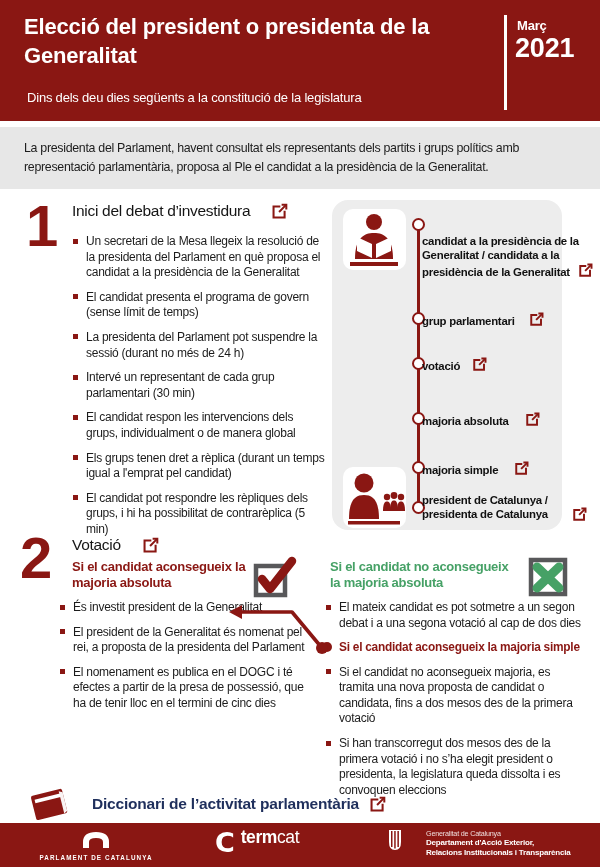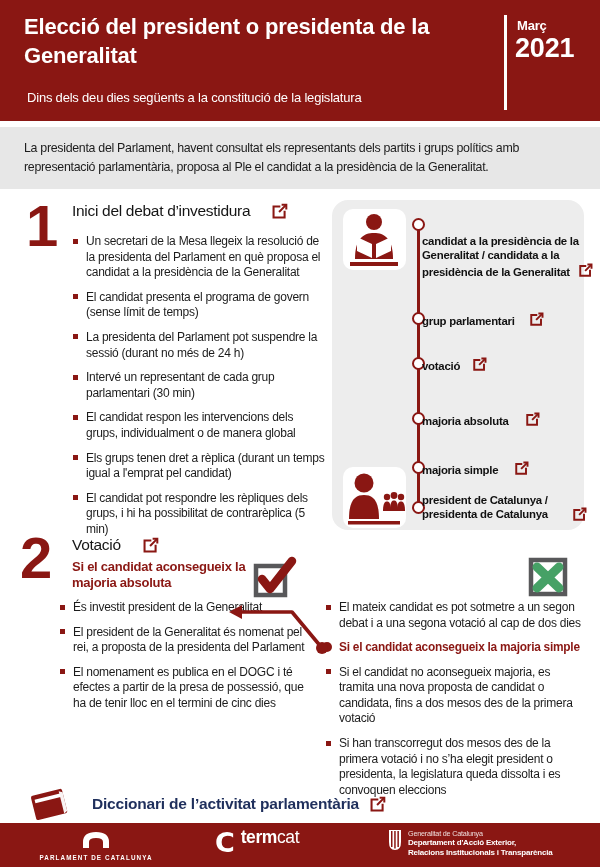--- a/index.html
+++ b/index.html
@@ -41,7 +41,7 @@
   .s1-list{position:absolute;left:72px;top:234px;width:253px;}
 
   
-  .panel{position:absolute;left:332px;top:200px;width:252px;height:330px;background:var(--panel);border-radius:16px;}
+  .panel{position:absolute;left:332px;top:200px;width:230px;height:330px;background:var(--panel);border-radius:16px;}
   .tile{position:absolute;width:63px;height:61px;background:#fff;border-radius:10px;}
   .tile-reader{left:11px;top:9px;}
   .tile-pres{left:11px;top:267px;}

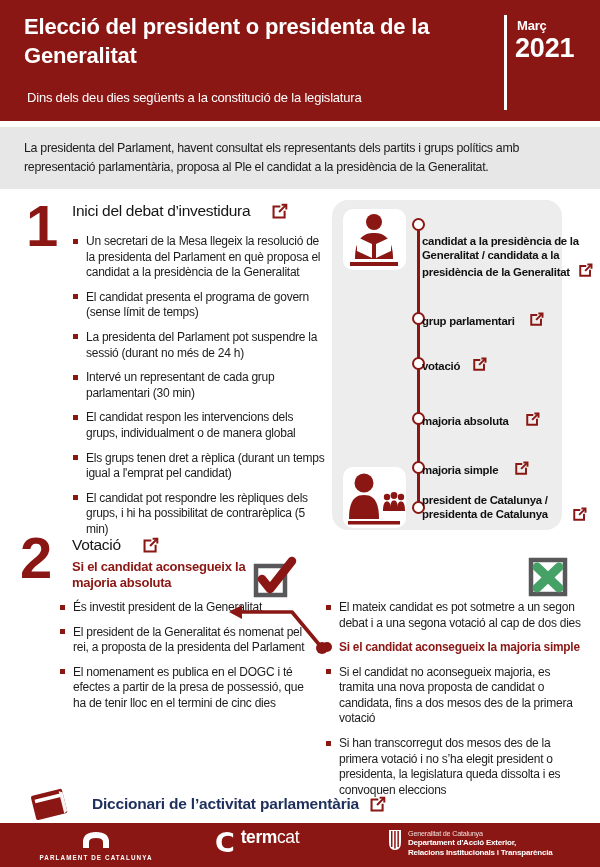--- a/index.html
+++ b/index.html
@@ -194,6 +194,7 @@
     <path d="M12 26 L20 36 L42 8" fill="none" stroke="#8a1713" stroke-width="8.5" stroke-linecap="round" stroke-linejoin="round"></path>
   </svg>
 
+  <div class="colhead greenhead">Si el candidat no aconsegueix la majoria absoluta</div>
   <svg class="vote-icon" style="left:522px;top:551px" width="52" height="52" viewBox="0 0 52 52">
     <rect x="9" y="9" width="34" height="34" fill="none" stroke="#58585a" stroke-width="4.5"></rect>
     <path d="M15 16 L37 37" stroke="#46a166" stroke-width="9" stroke-linecap="round"></path>

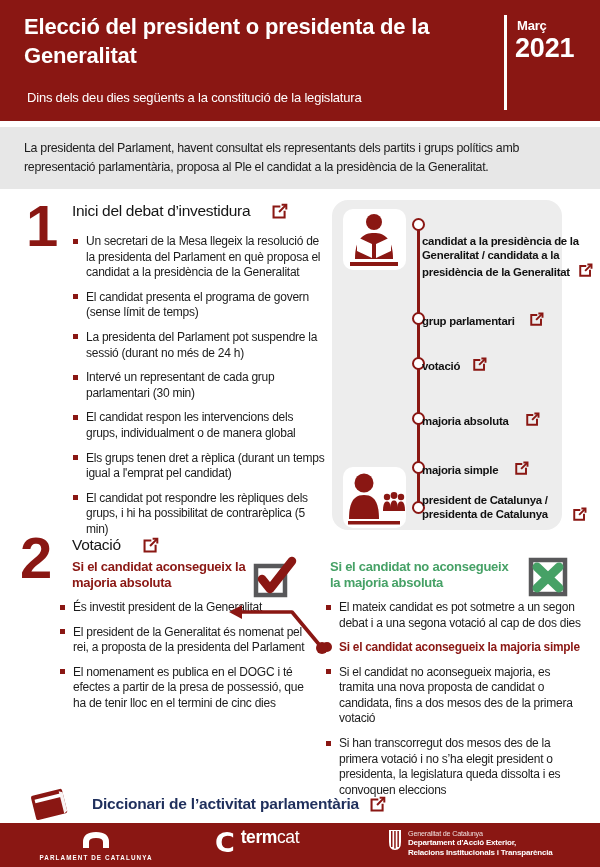--- a/index.html
+++ b/index.html
@@ -76,7 +76,7 @@
   .f-term-name{font-size:17.5px;line-height:1;letter-spacing:-0.4px;}
   .f-term-name b{font-weight:bold;}
   .f-term-sub{font-size:13px;opacity:.85;margin-top:18px;letter-spacing:0;}
-  .f-gen{position:absolute;left:388px;top:6px;display:flex;gap:6px;align-items:flex-start;}
+  .f-gen{position:absolute;left:388px;top:6px;display:flex;gap:24px;align-items:flex-start;}
   .f-gen-l1{font-size:7.2px;opacity:.85;}
   .f-gen-l2,.f-gen-l3{font-size:8px;font-weight:bold;line-height:1.25;}
 </style>

